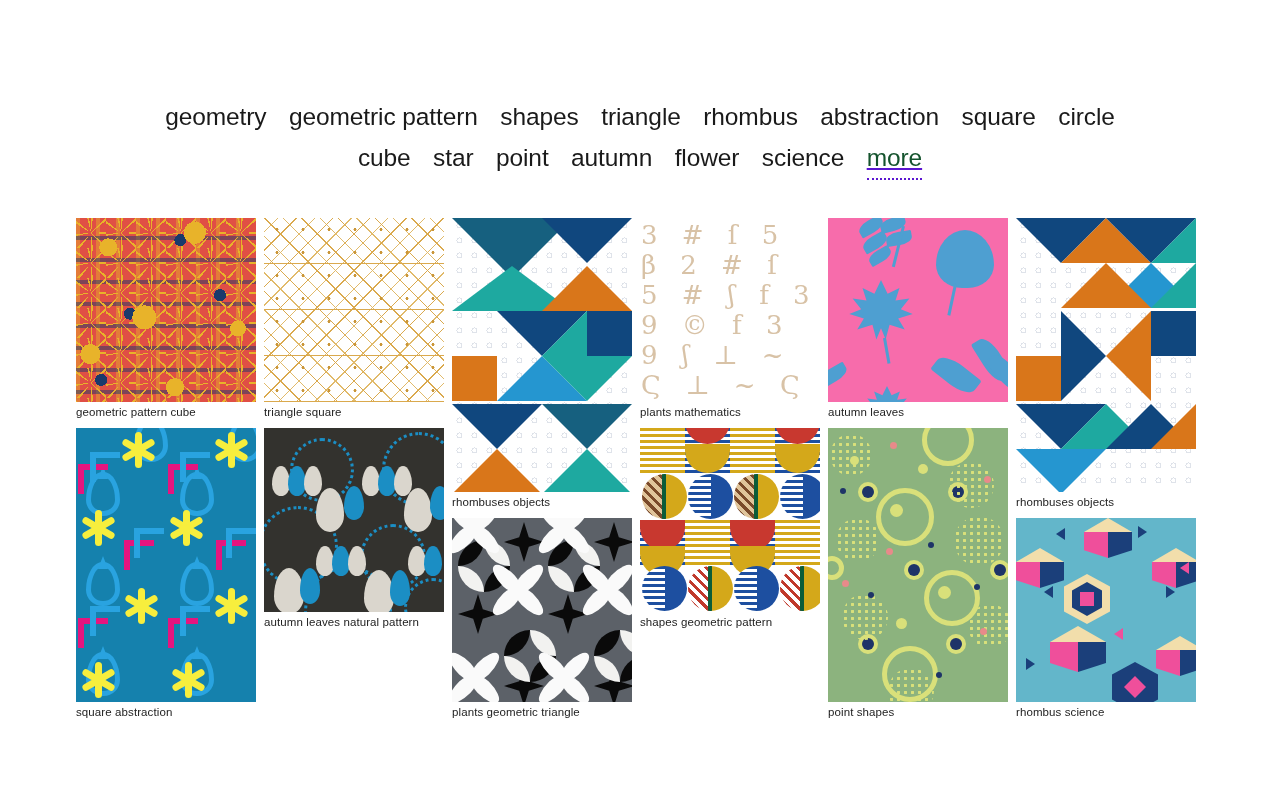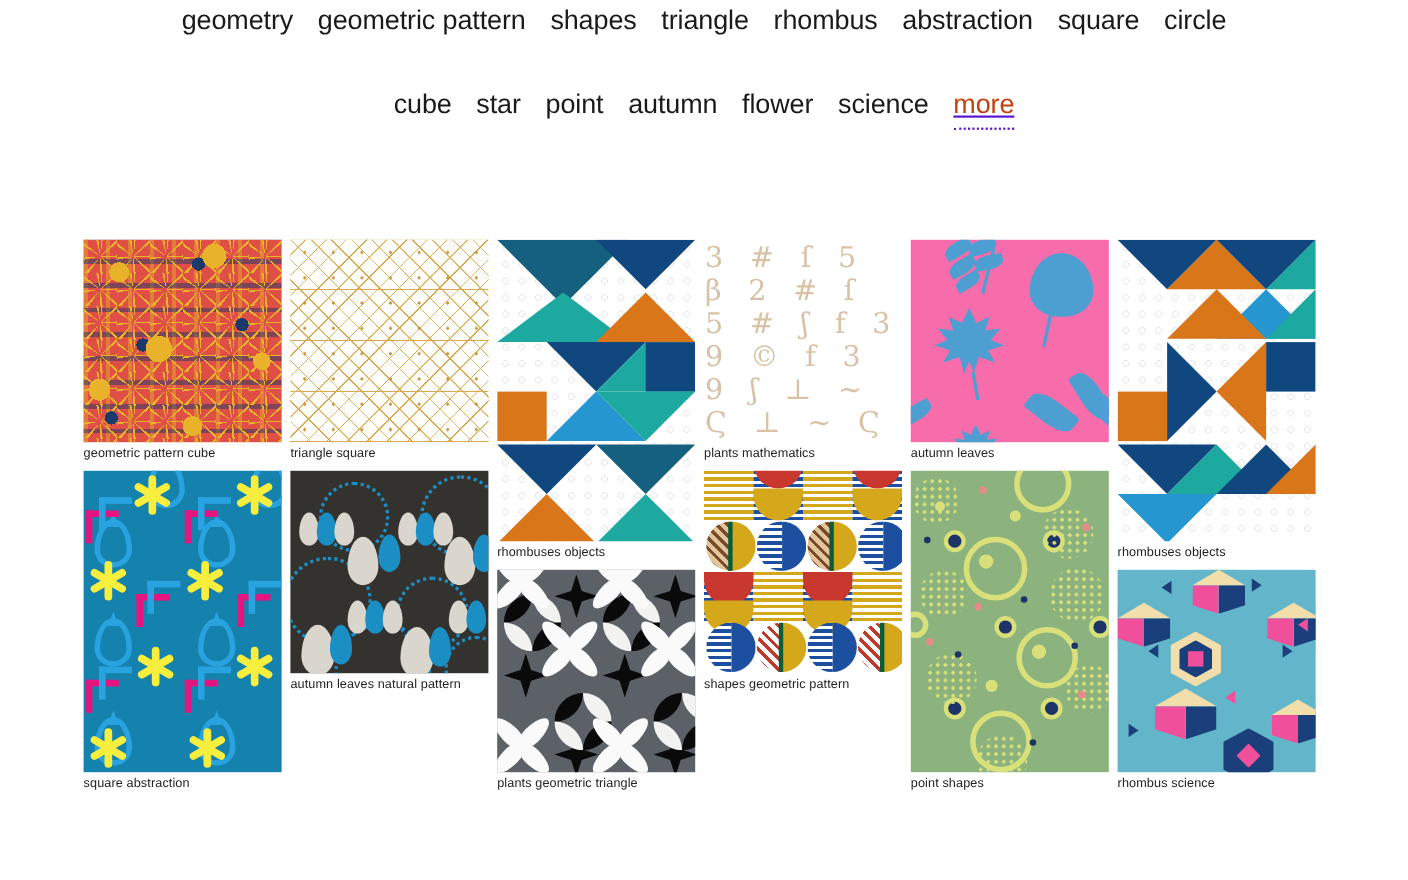--- a/index.html
+++ b/index.html
@@ -13,6 +13,7 @@
 
   
   #tagcloud {
+    padding-top: 98px;
     text-align: center;
     line-height: 38px;
   }

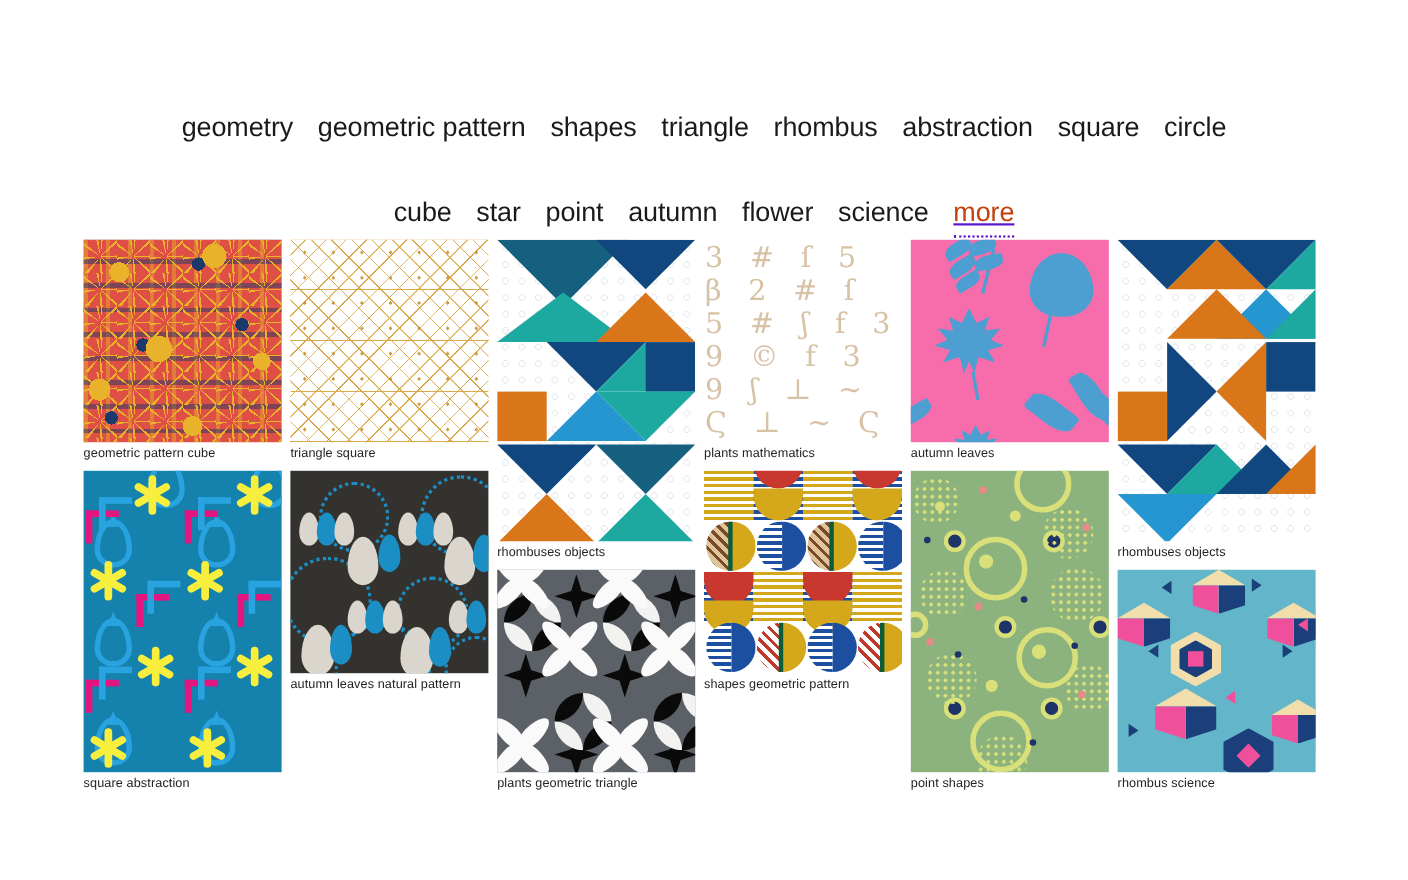--- a/index.html
+++ b/index.html
@@ -28,12 +28,11 @@
     vertical-align: baseline;
   }
   .tag-more {
-    color: #c2410c;
+    color: #14532d;
     text-decoration: underline;
     text-decoration-color: #5b16d0;
     text-underline-offset: 2px;
     position: relative;
-    margin-top: 36px;
   }
   .tag-more::after {
     content: "";

